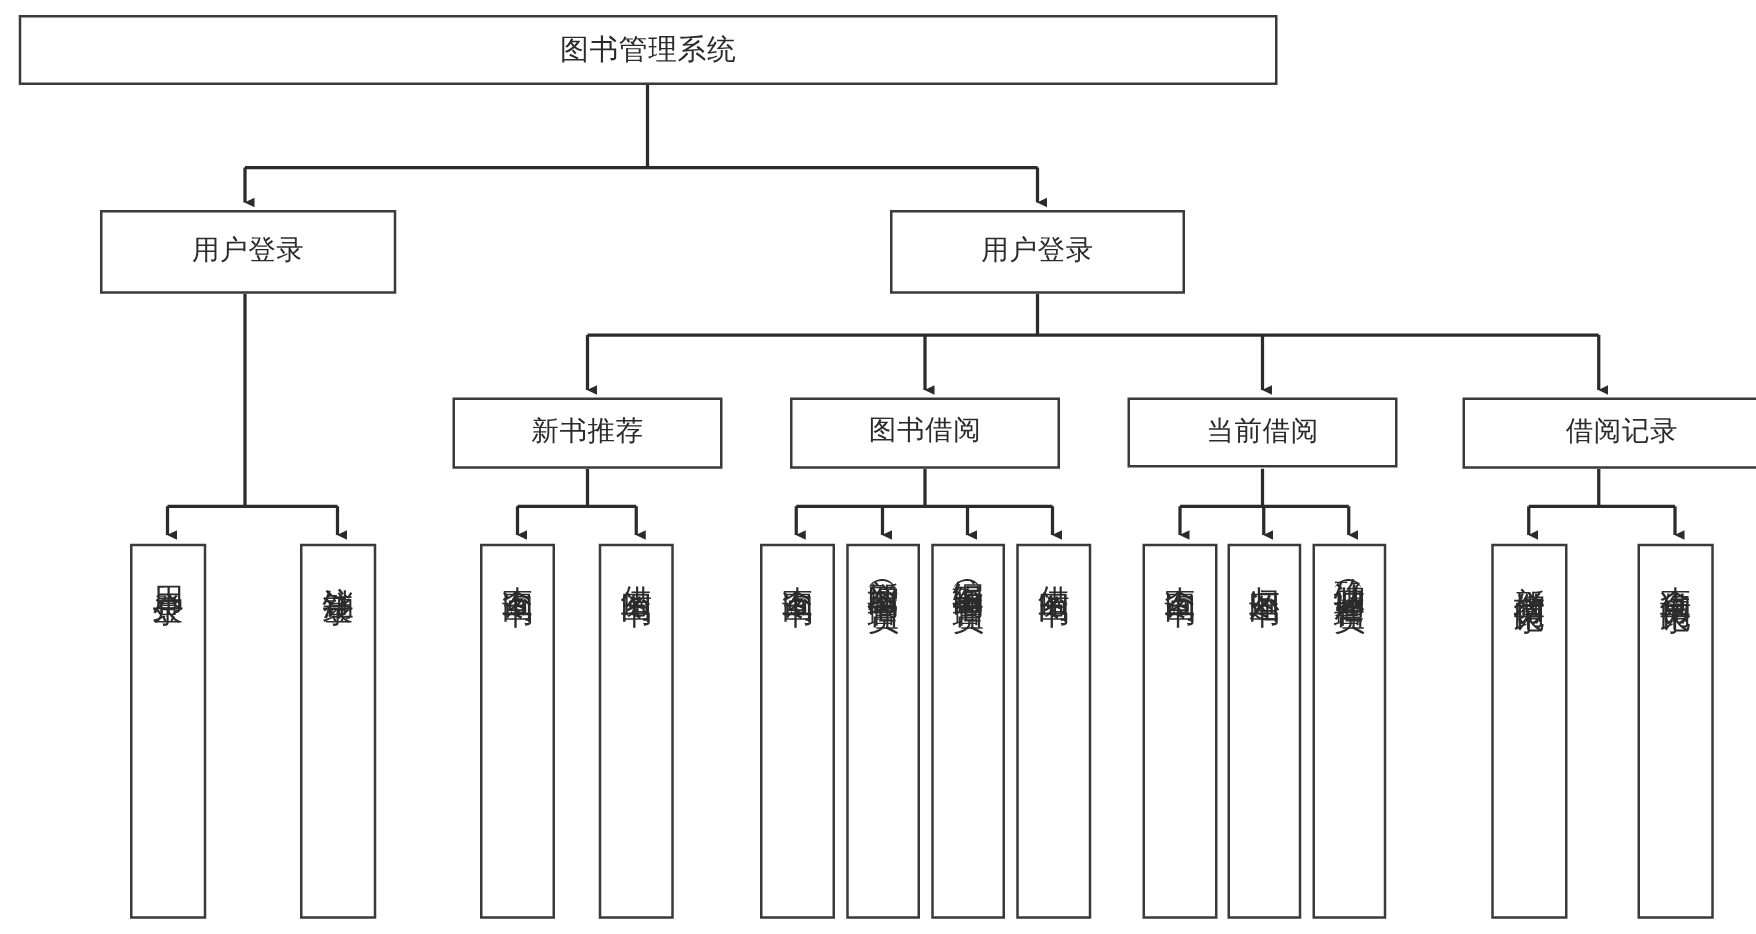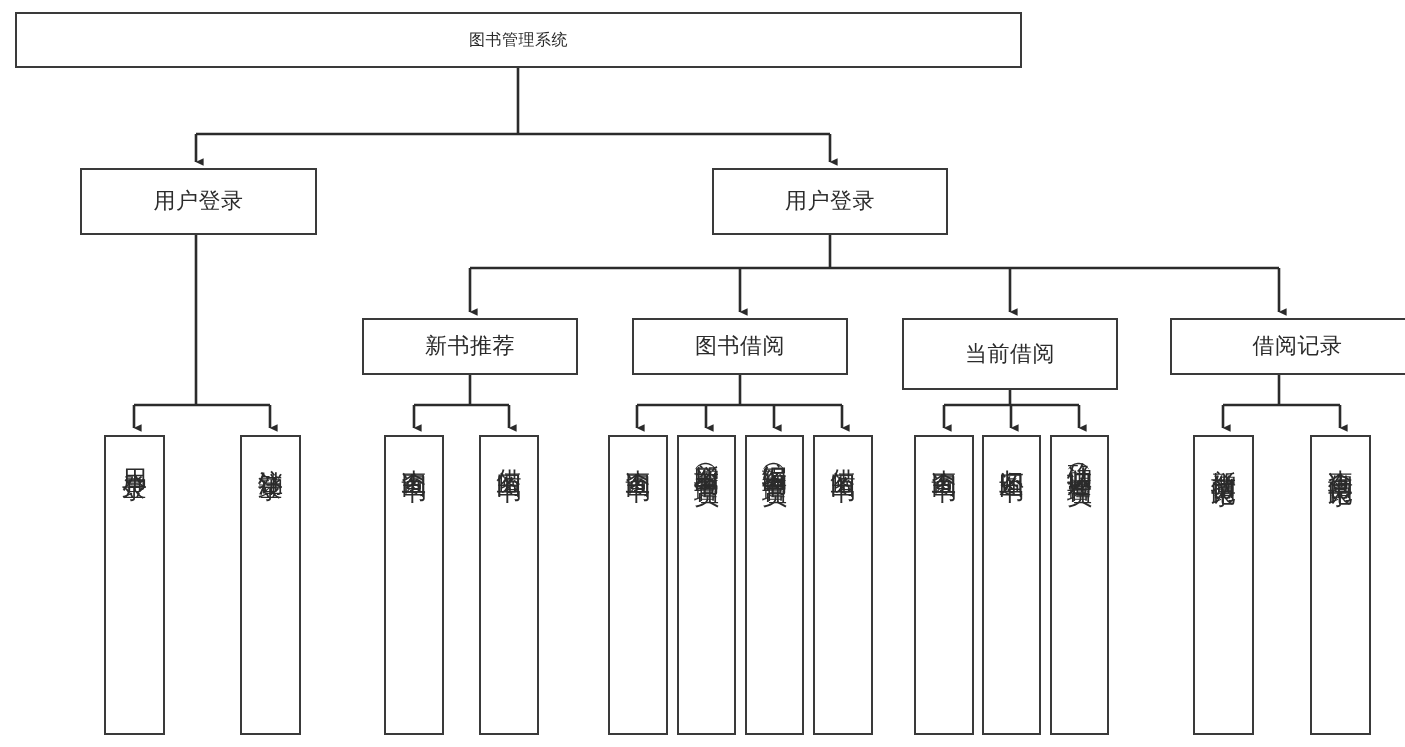--- a/index.html
+++ b/index.html
@@ -43,7 +43,7 @@
     white-space: nowrap;
   }
   
-  .node.root .label   { font-size: 16px; }
+  .node.root .label   { font-size: 23px; }
   
   .node.branch .label { font-size: 22px; }
   

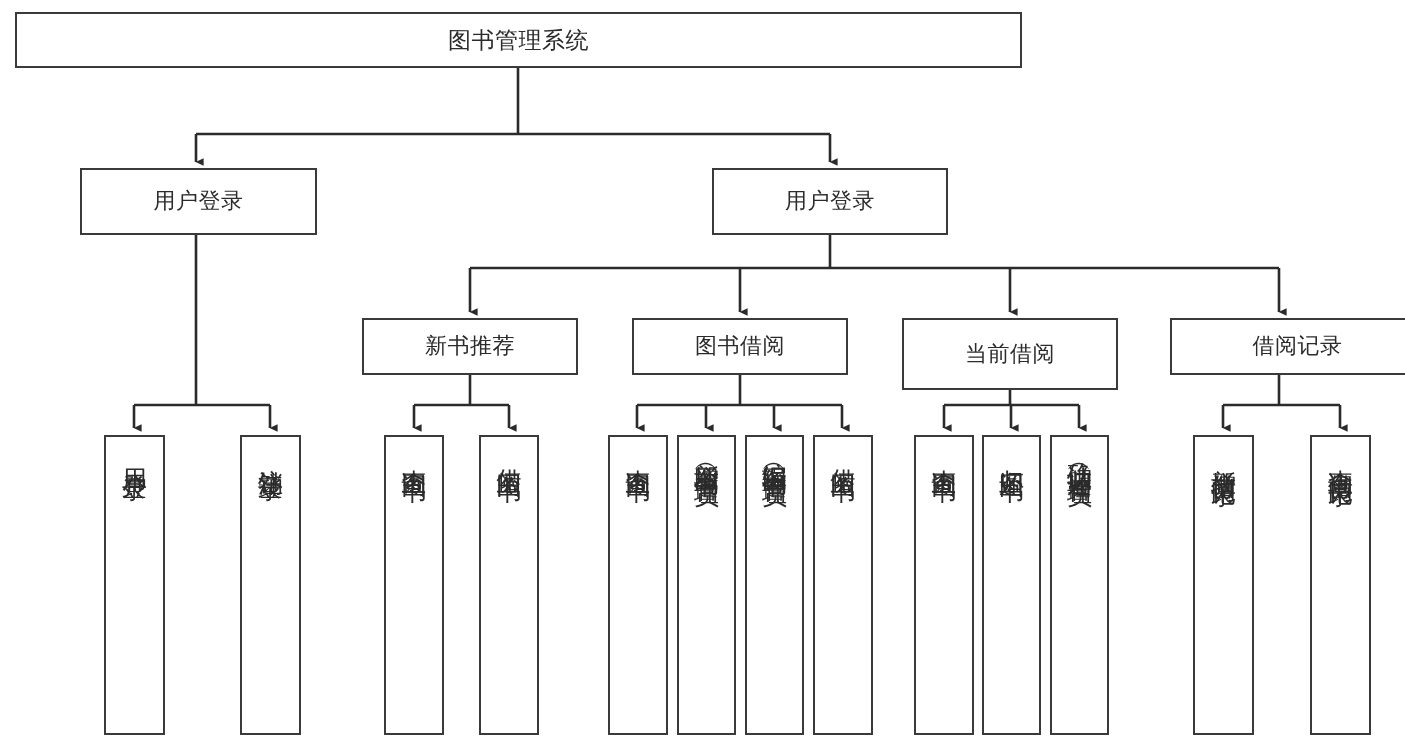--- a/index.html
+++ b/index.html
@@ -147,7 +147,7 @@
     <span class="label">新书推荐</span>
   </div>
 
-  <div class="node branch" style="left:632px; top:318px; width:216px; height:57px;">
+  <div class="node branch" style="left:632px; top:318px; width:216px; height:57px;font-family:Liberation Mono, monospace;">
     <span class="label">图书借阅</span>
   </div>
 

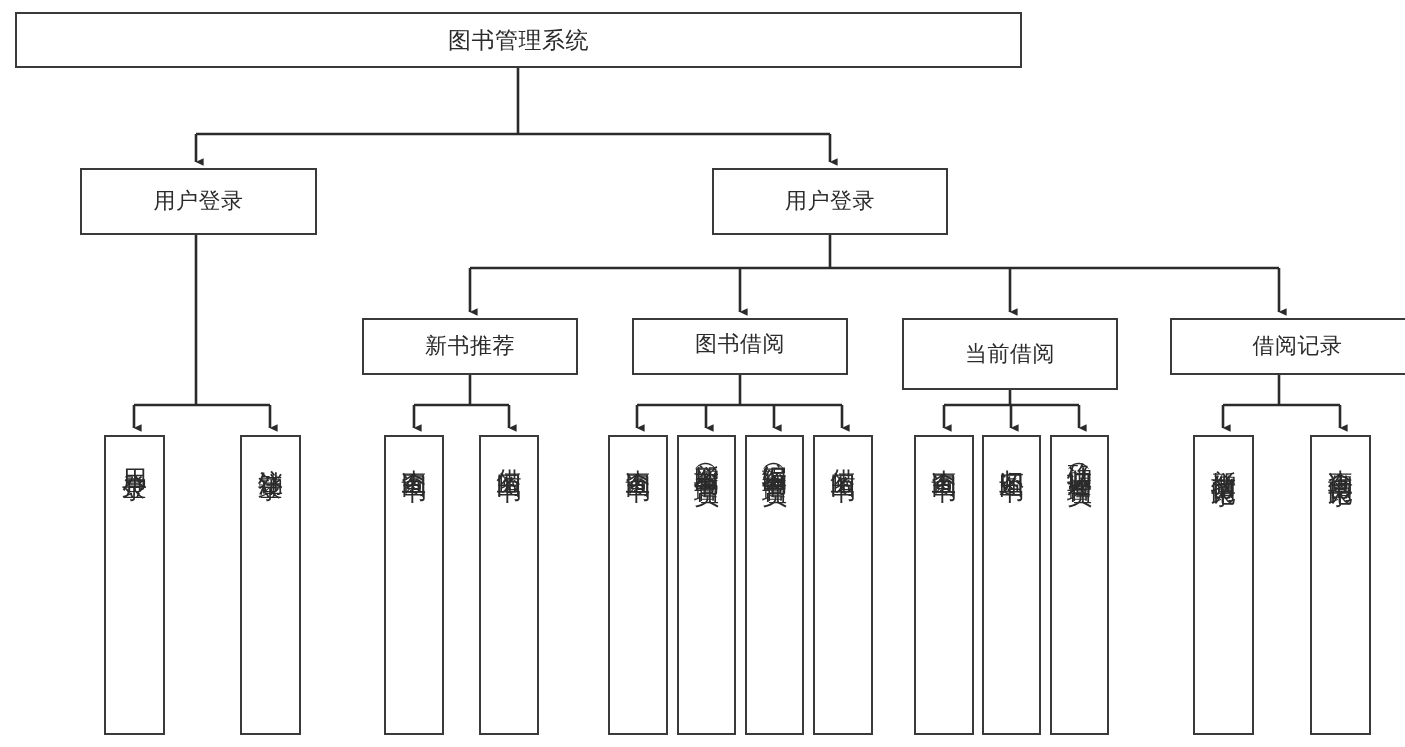--- a/index.html
+++ b/index.html
@@ -151,7 +151,7 @@
     <span class="label">图书借阅</span>
   </div>
 
-  <div class="node branch" style="left:902px; top:318px; width:216px; height:72px;">
+  <div class="node branch" style="left:902px; top:318px; width:216px; height:56px;">
     <span class="label">当前借阅</span>
   </div>
 

